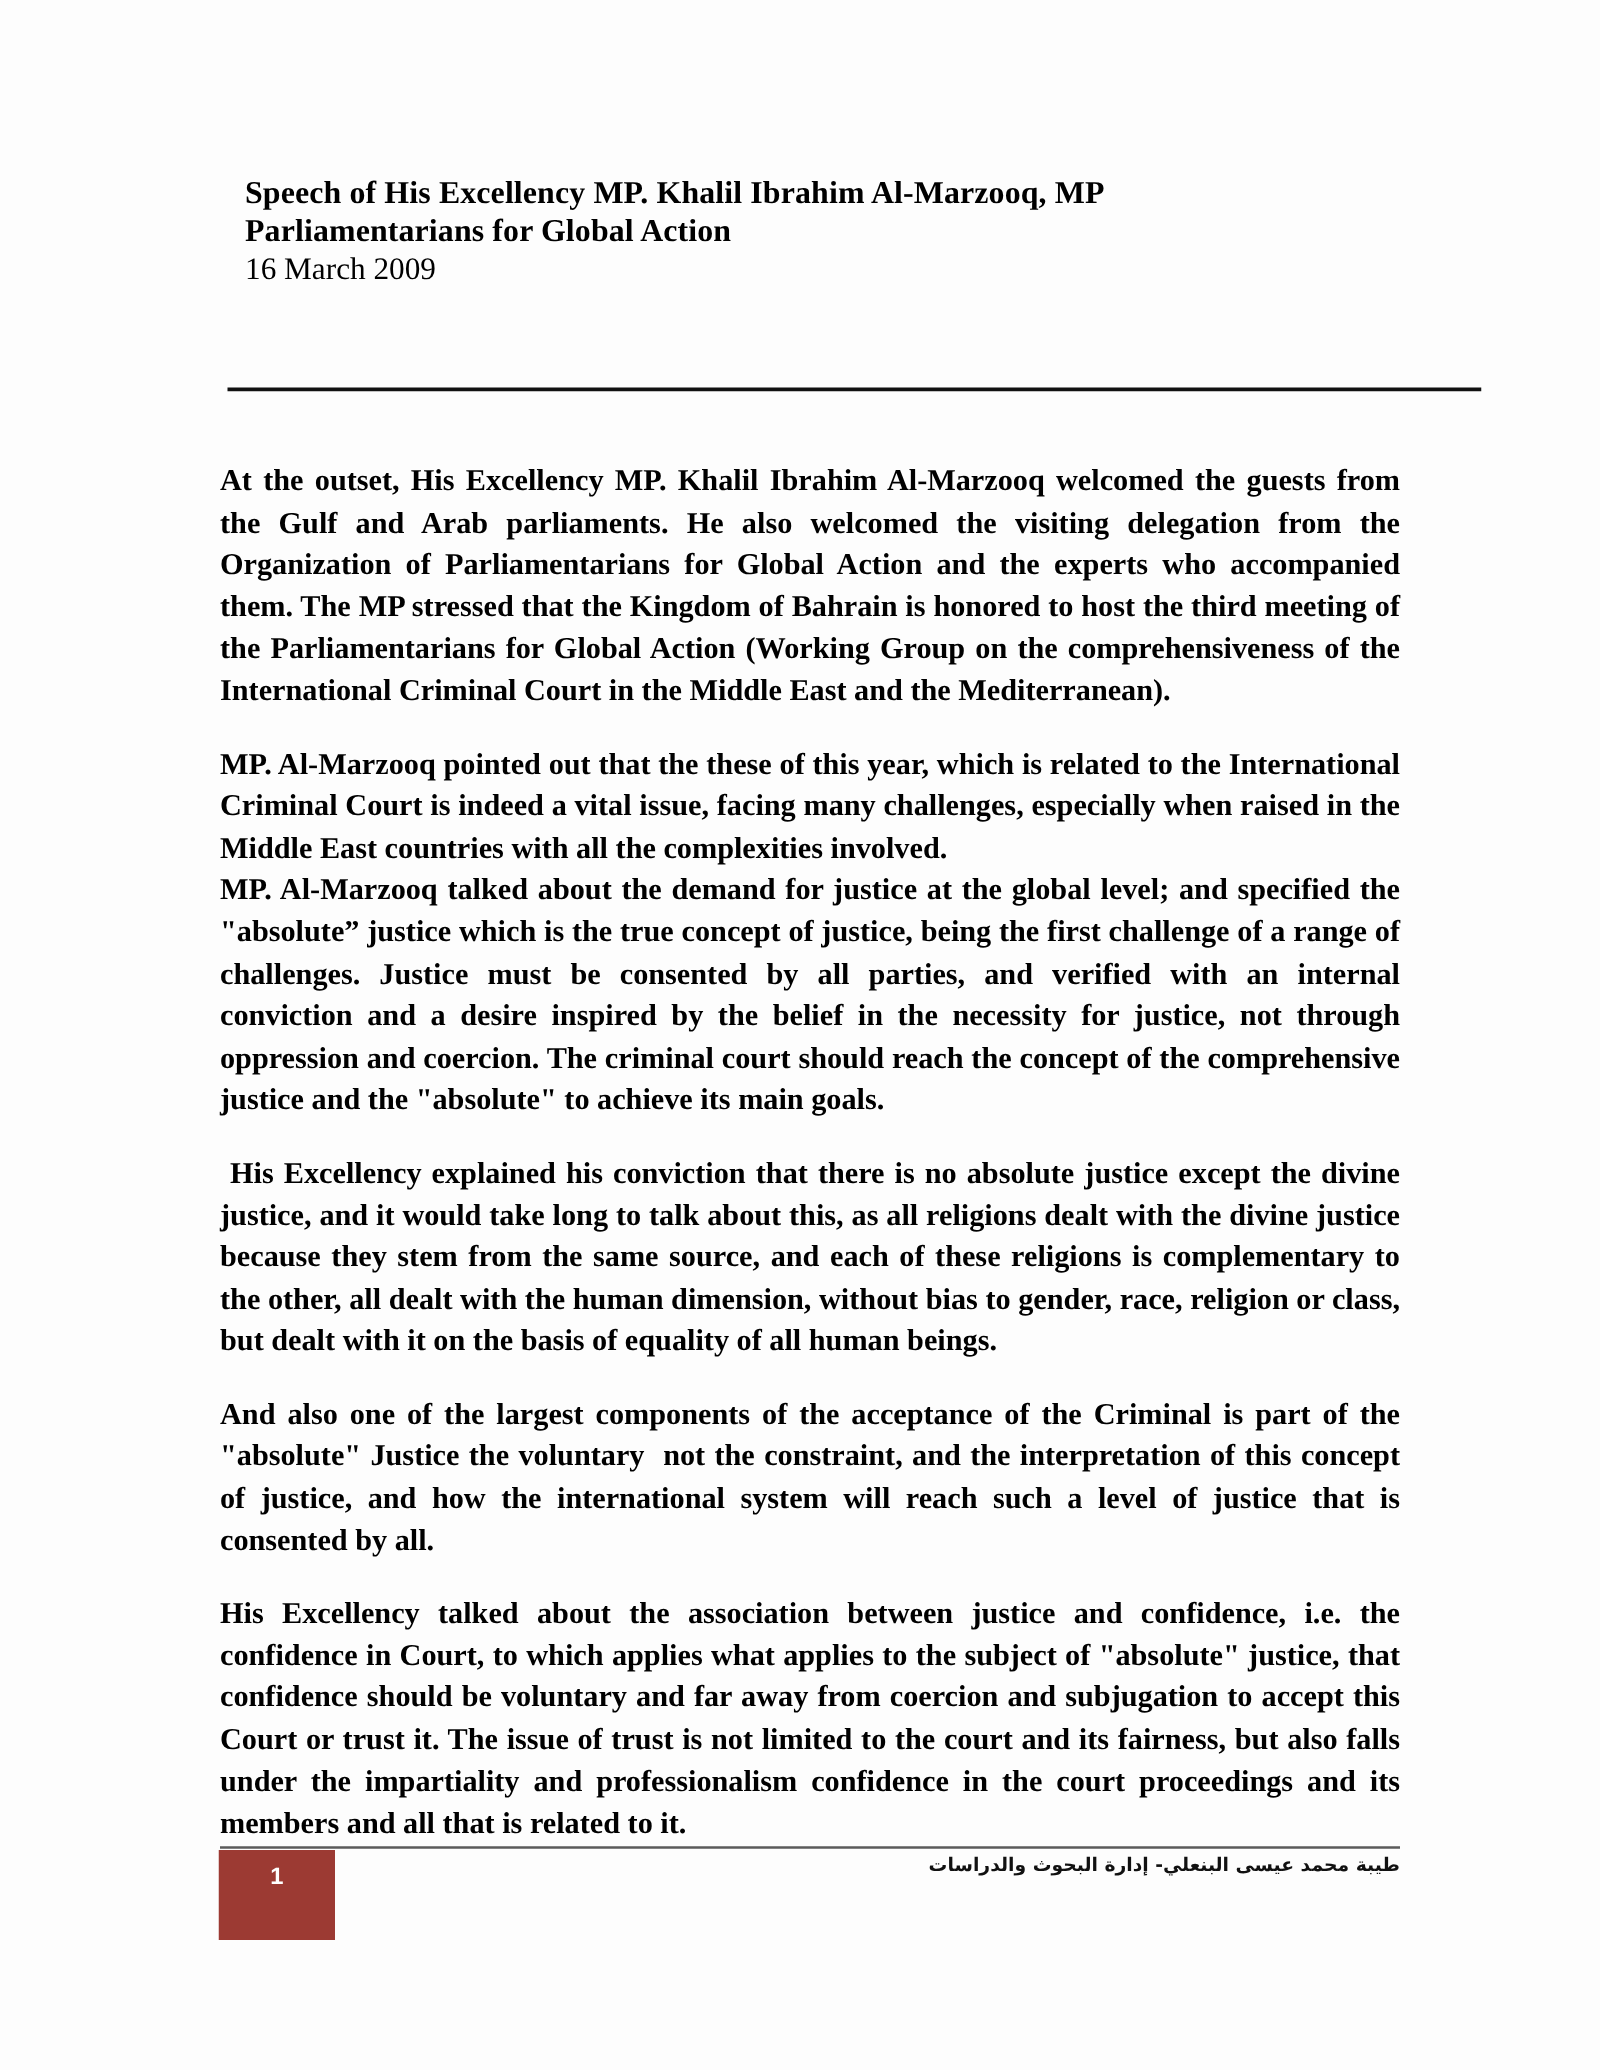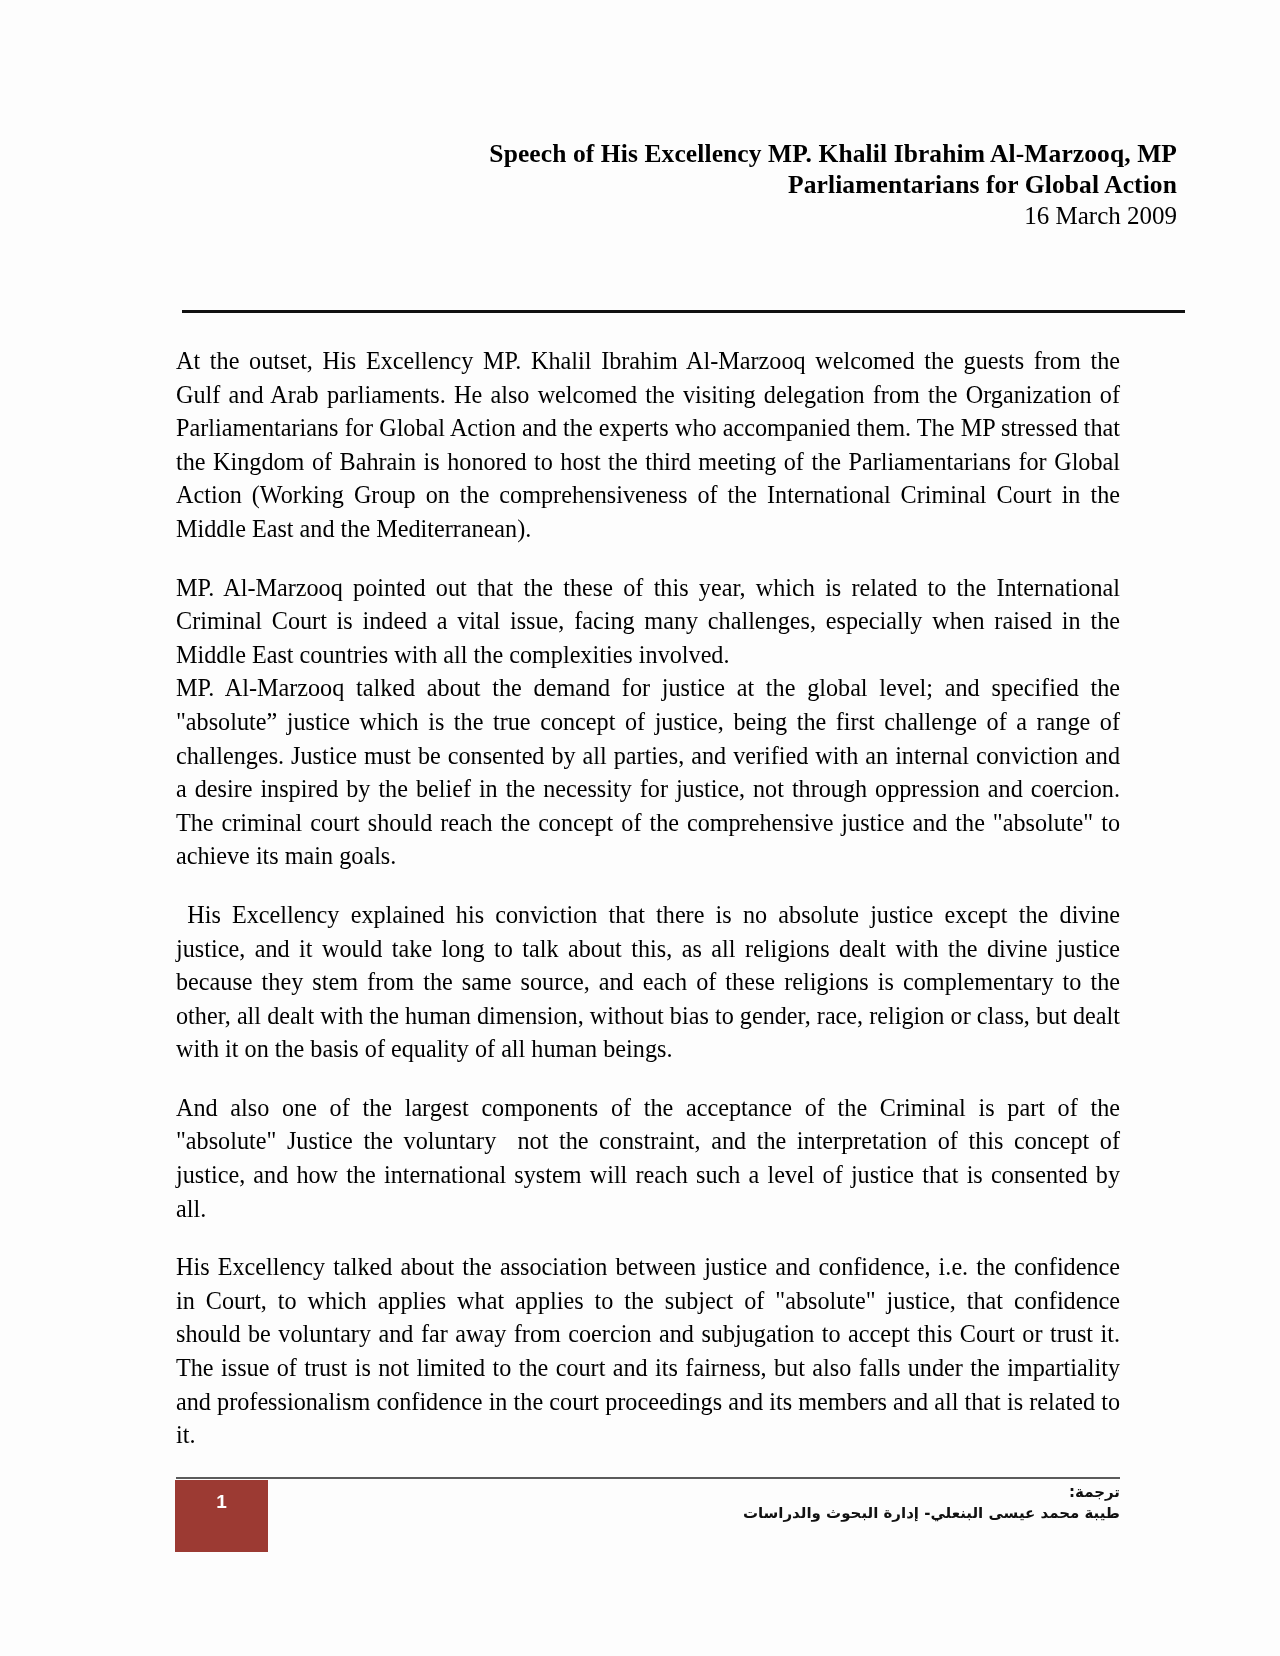--- a/index.html
+++ b/index.html
@@ -25,10 +25,10 @@
   
   .doc-header {
     position: absolute;
-    left: 174px;
+    left: 196px;
     top: 138px;
     width: 1003px;
-    text-align: right;
+    text-align: left;
   }
   .doc-header .hline {
     font-weight: bold;

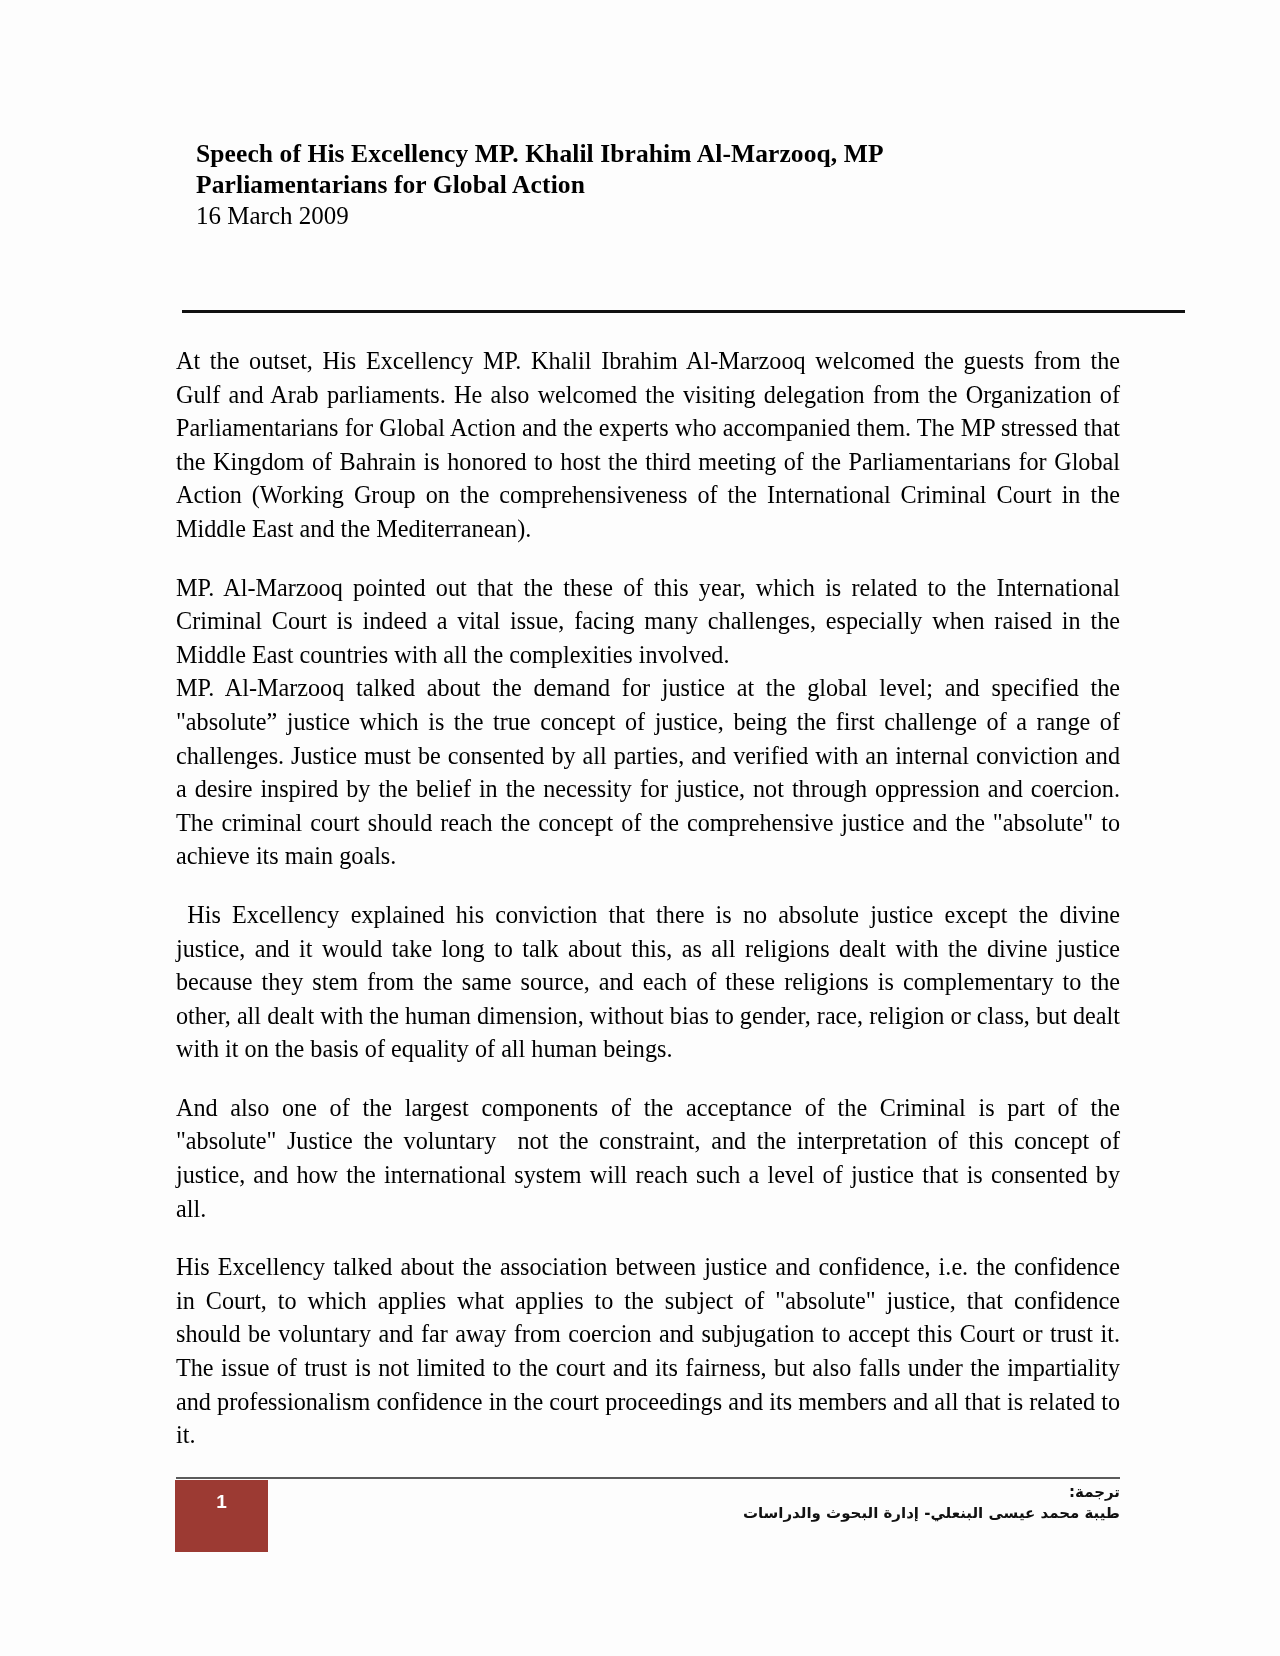--- a/index.html
+++ b/index.html
@@ -61,8 +61,9 @@
   .body-block {
     position: absolute;
     left: 176px;
-    top: 344px;
+    top: 368px;
     width: 944px;
+    font-weight: bold;
   }
   .para {
     font-size: 24.2px;

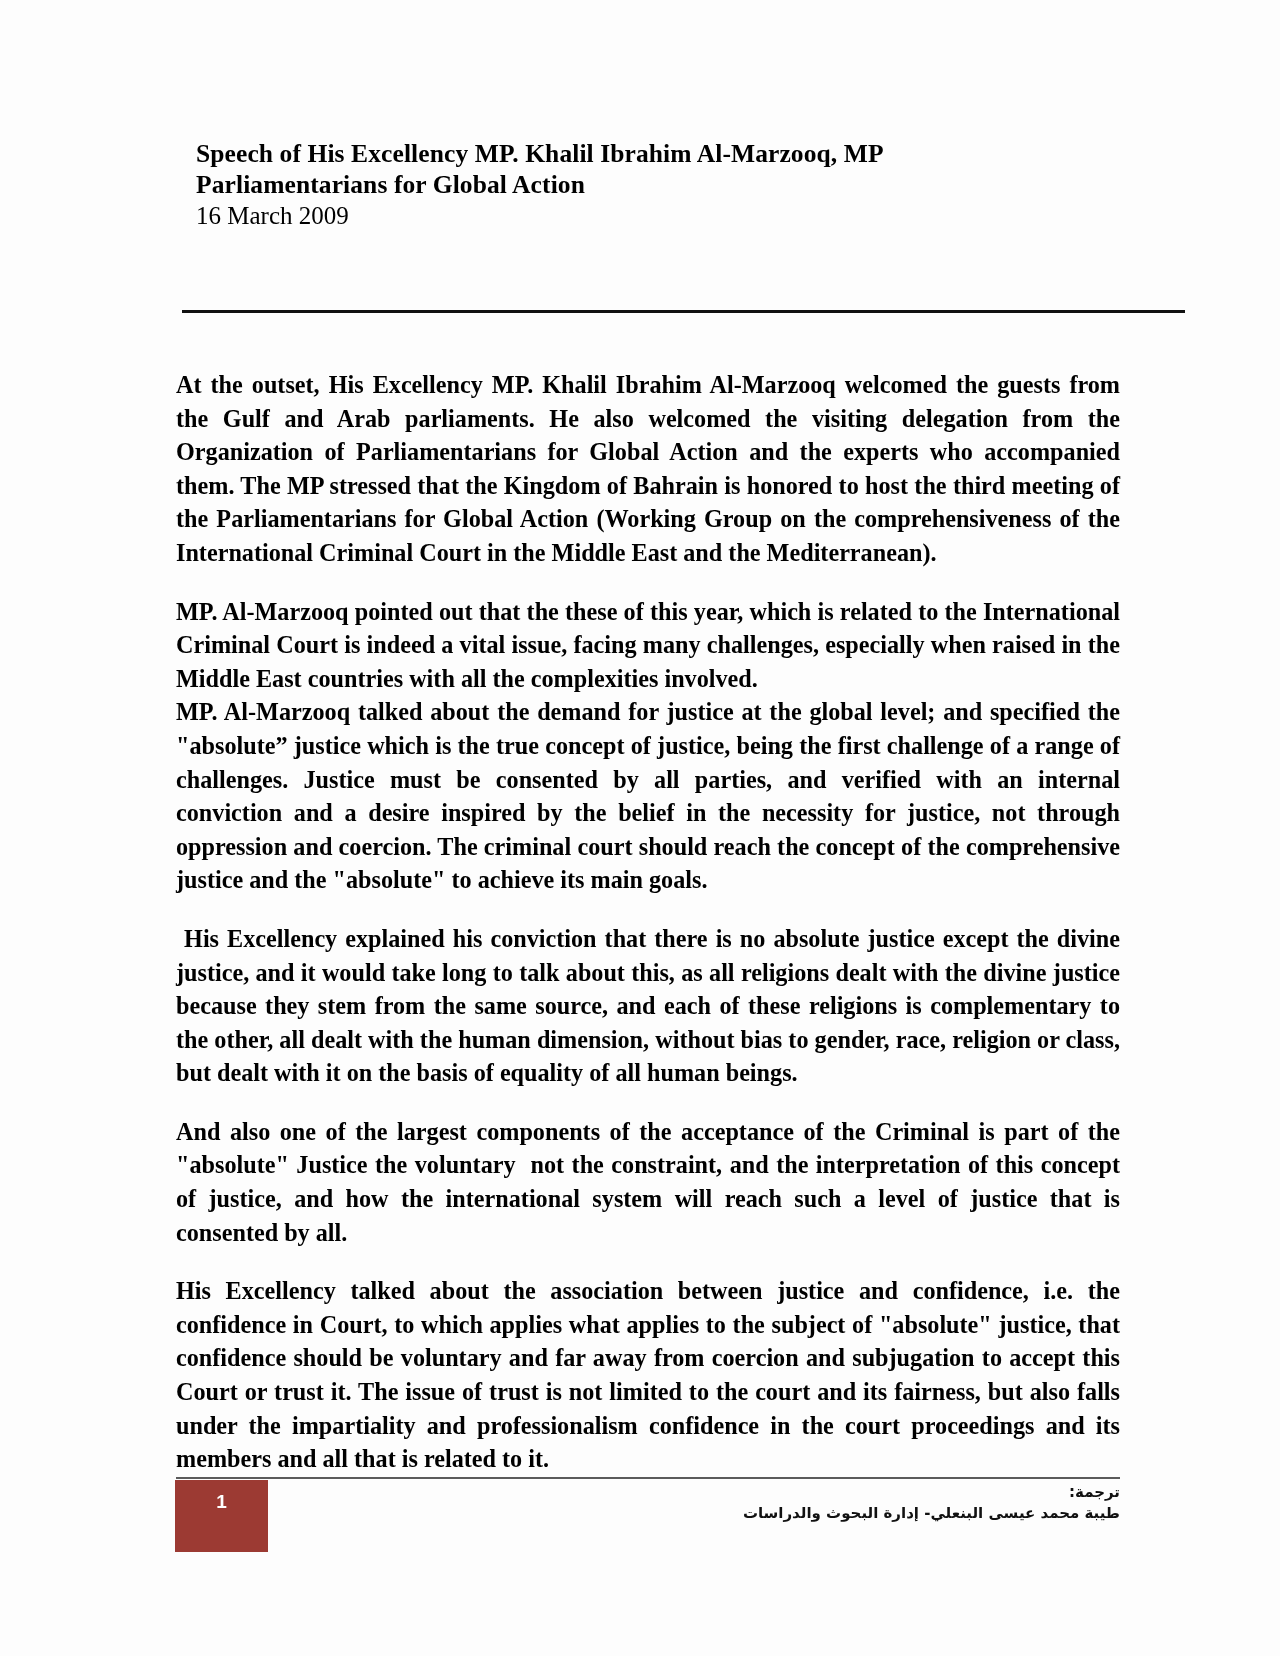--- a/index.html
+++ b/index.html
@@ -147,7 +147,6 @@
   </div>
 
   <div class="footer-credit">
-    <div>ترجمة:</div>
     <div>طيبة محمد عيسى البنعلي- إدارة البحوث والدراسات</div>
   </div>
 

